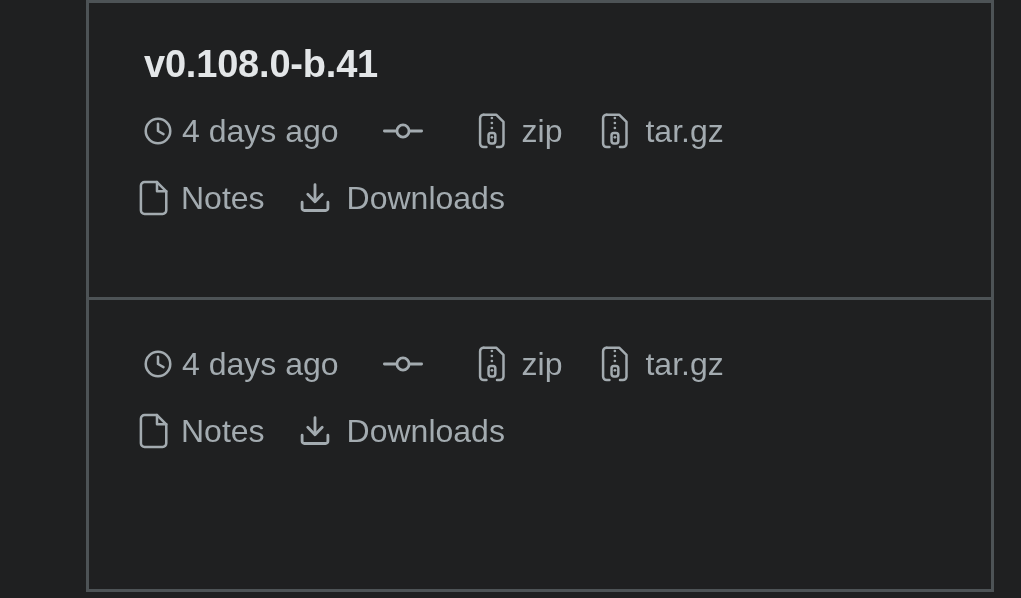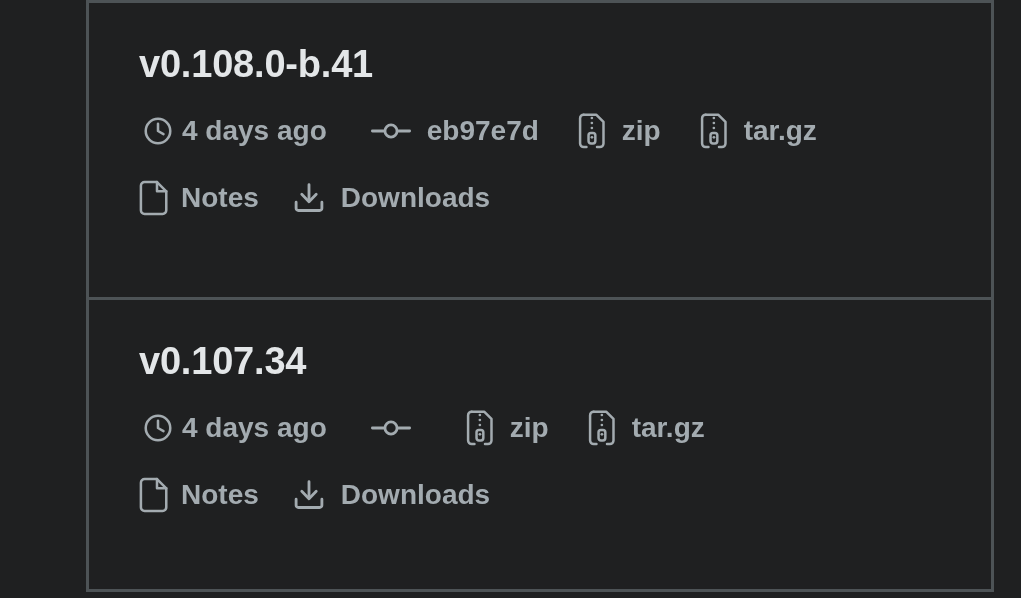--- a/index.html
+++ b/index.html
@@ -53,7 +53,7 @@
     color: #e3e6e8;
     letter-spacing: -0.2px;
     line-height: 1;
-    margin: 0 0 26px 3px;
+    margin: 0 0 26px 8px;
     white-space: nowrap;
   }
 

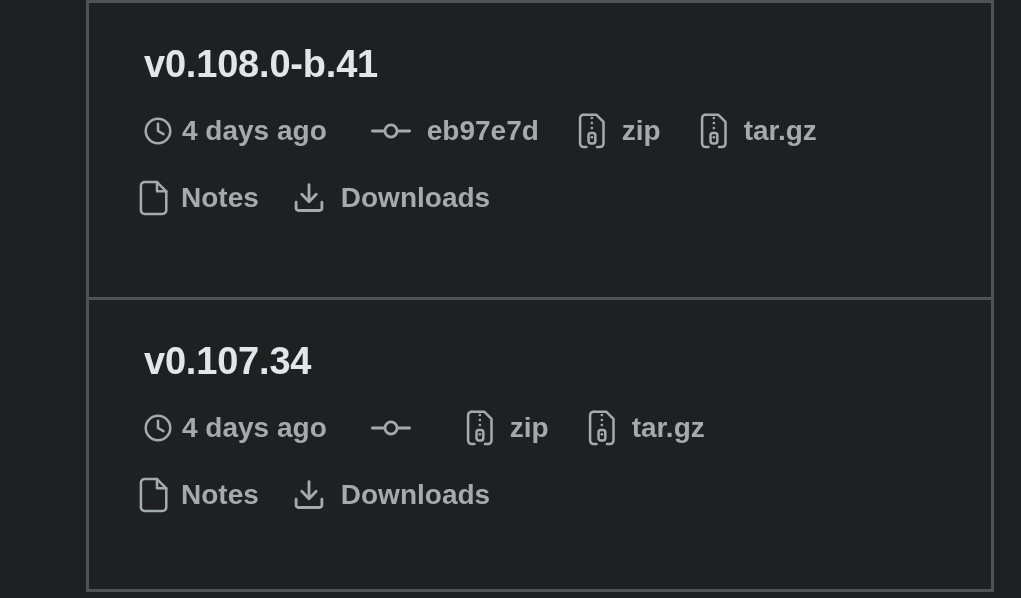--- a/index.html
+++ b/index.html
@@ -61,10 +61,9 @@
     display: flex;
     align-items: center;
     color: #a3abb0;
-    font-size: 28px;
+    font-size: 32px;
     line-height: 1;
     white-space: nowrap;
-    font-weight: bold;
   }
   .meta-row.row-1 { margin-bottom: 23px; }
 

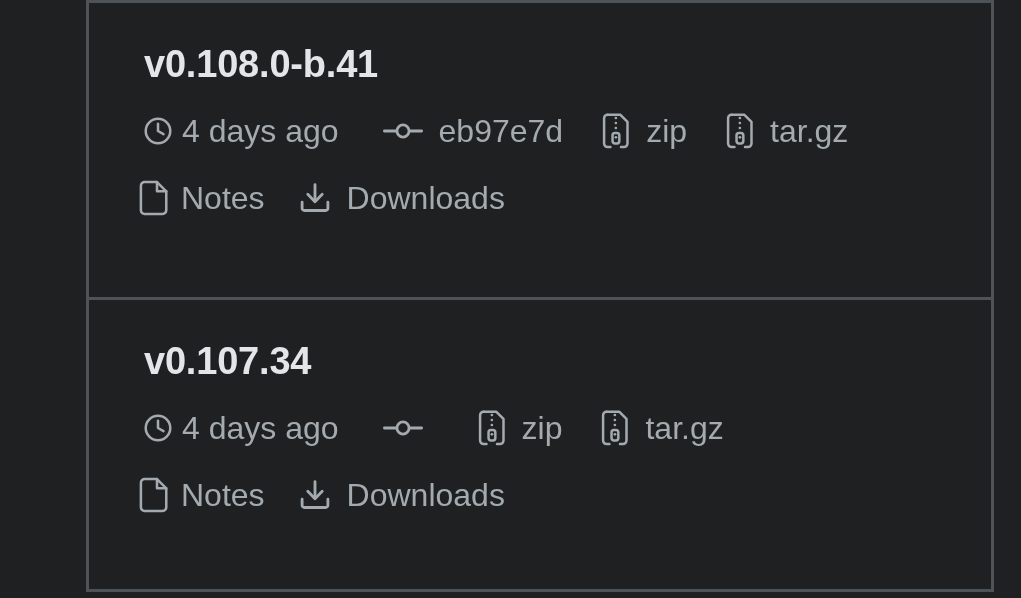--- a/index.html
+++ b/index.html
@@ -127,7 +127,6 @@
               <line x1="21.0" y1="12" x2="30.2" y2="12"></line>
             </svg>
           </span>
-          <span class="label">eb97e7d</span>
         </span>
 
         <span class="gap-md"></span>

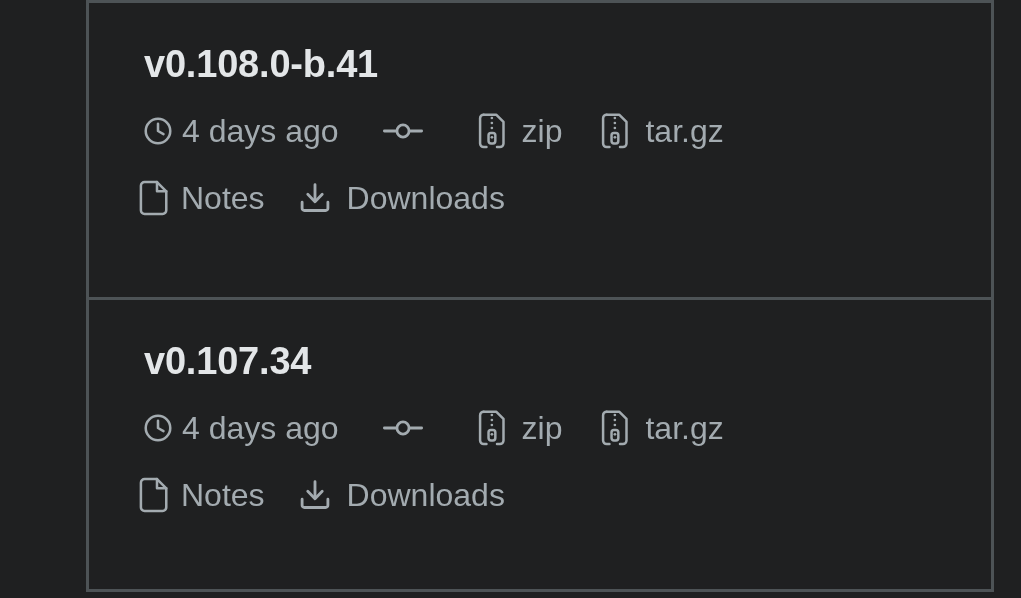--- a/index.html
+++ b/index.html
@@ -195,7 +195,6 @@
 
     <div class="release-item">
 
-      <div class="release-title">v0.107.34</div>
 
       <div class="meta-row row-1">
 

